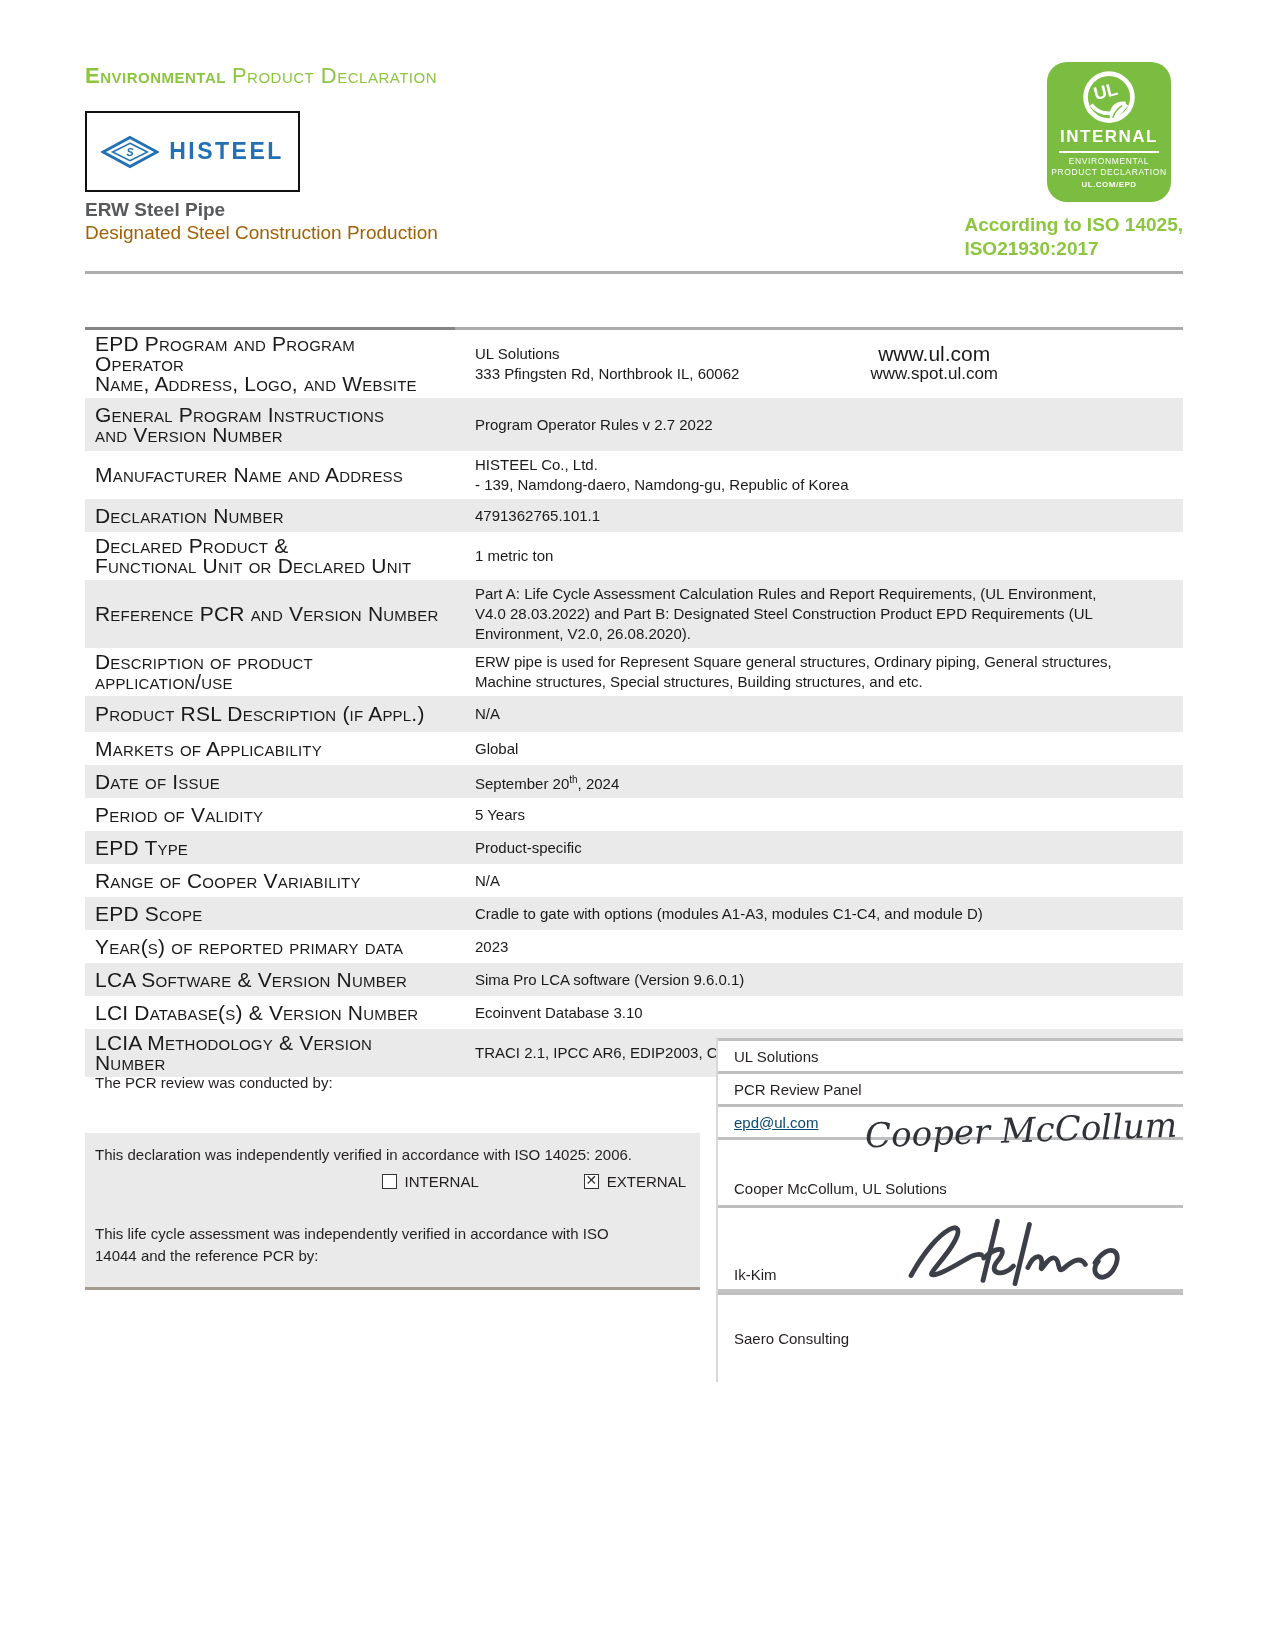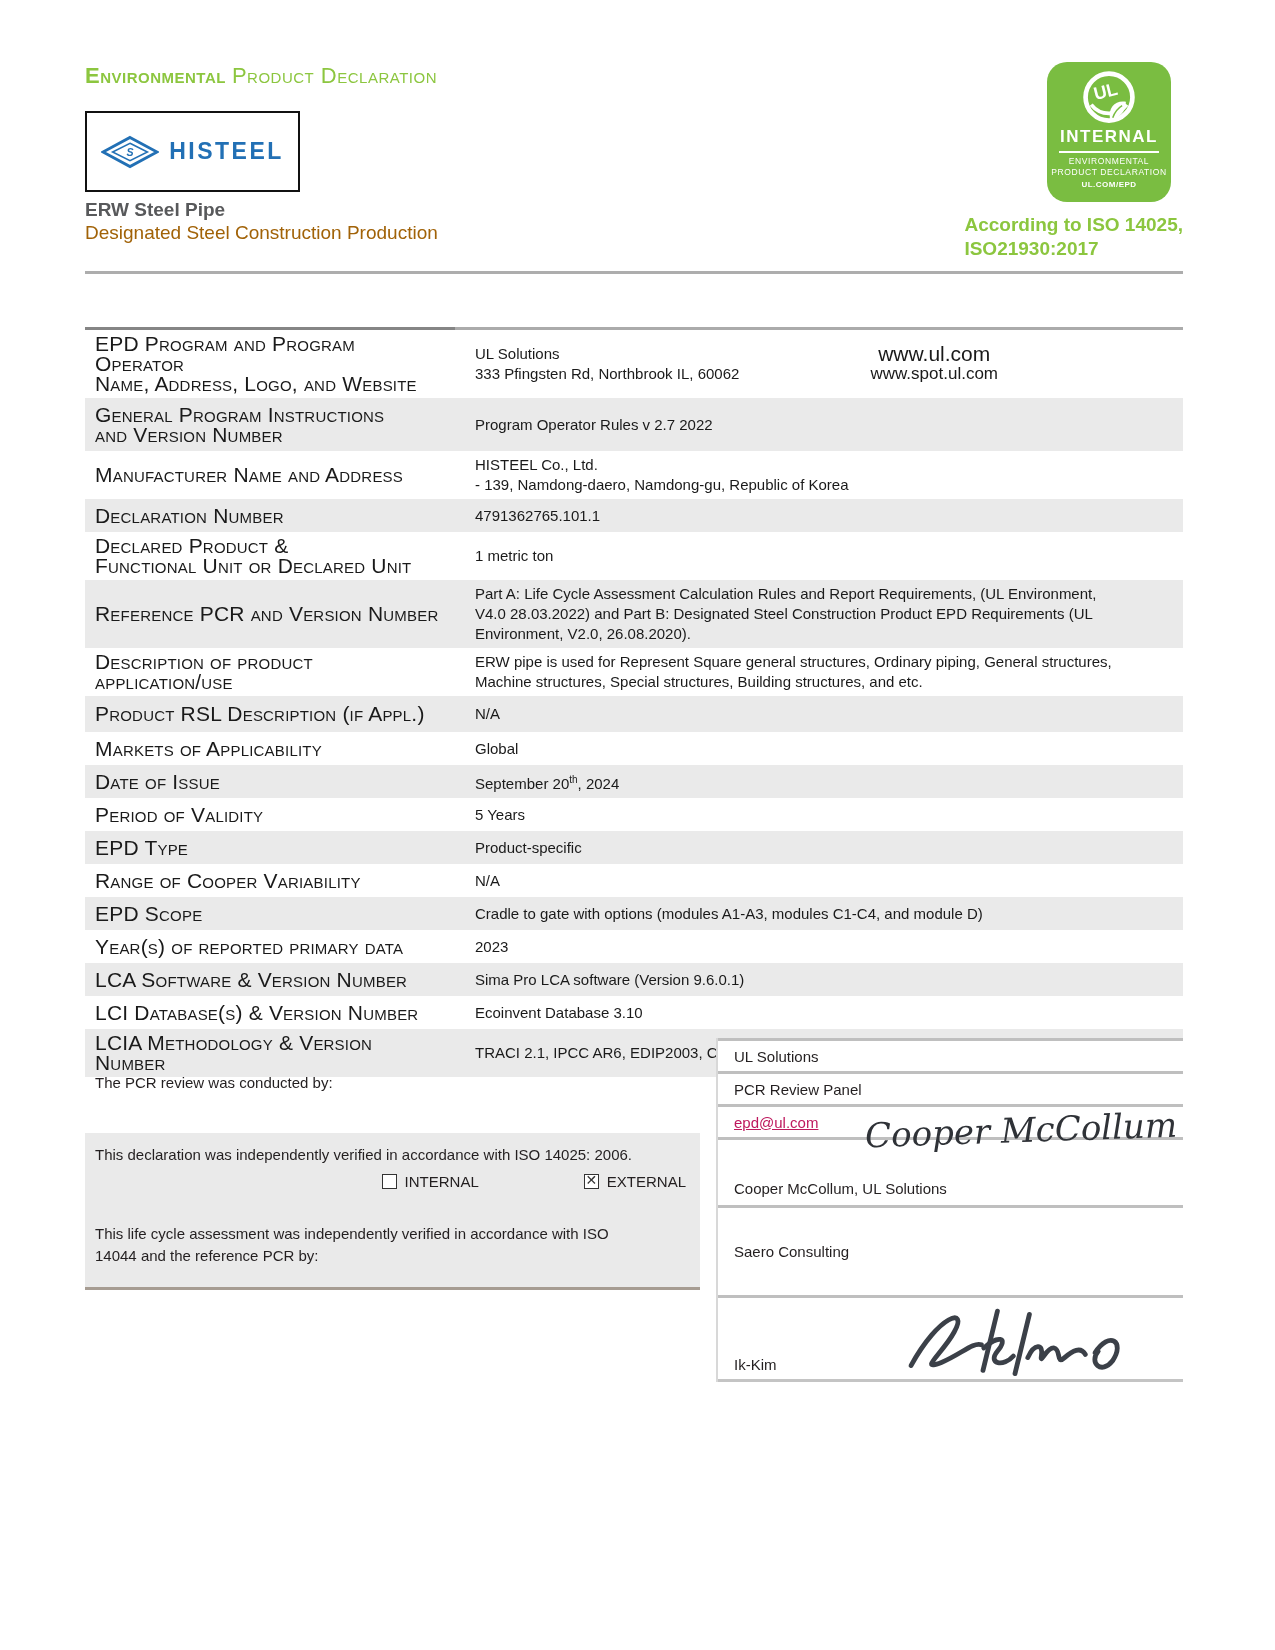--- a/index.html
+++ b/index.html
@@ -70,7 +70,7 @@
   .box-sig{height:68px;align-items:flex-end;padding-bottom:8px;}
   .box-saero{height:90px;}
   .box-ik{height:87px;align-items:flex-end;padding-bottom:6px;border-bottom:3px solid #c4c4c4;}
-  .email-link{color:#be185d;text-decoration:underline;text-align:center;}
+  .email-link{color:#0c4a6e;text-decoration:underline;text-align:center;}
   .script{position:absolute;right:6px;top:-30px;font-family:"DejaVu Serif",serif;font-style:italic;
           font-size:34px;color:#2f3237;transform:rotate(-2deg);white-space:nowrap;z-index:2;}
   .ik-svg{position:absolute;right:35px;top:2px;}

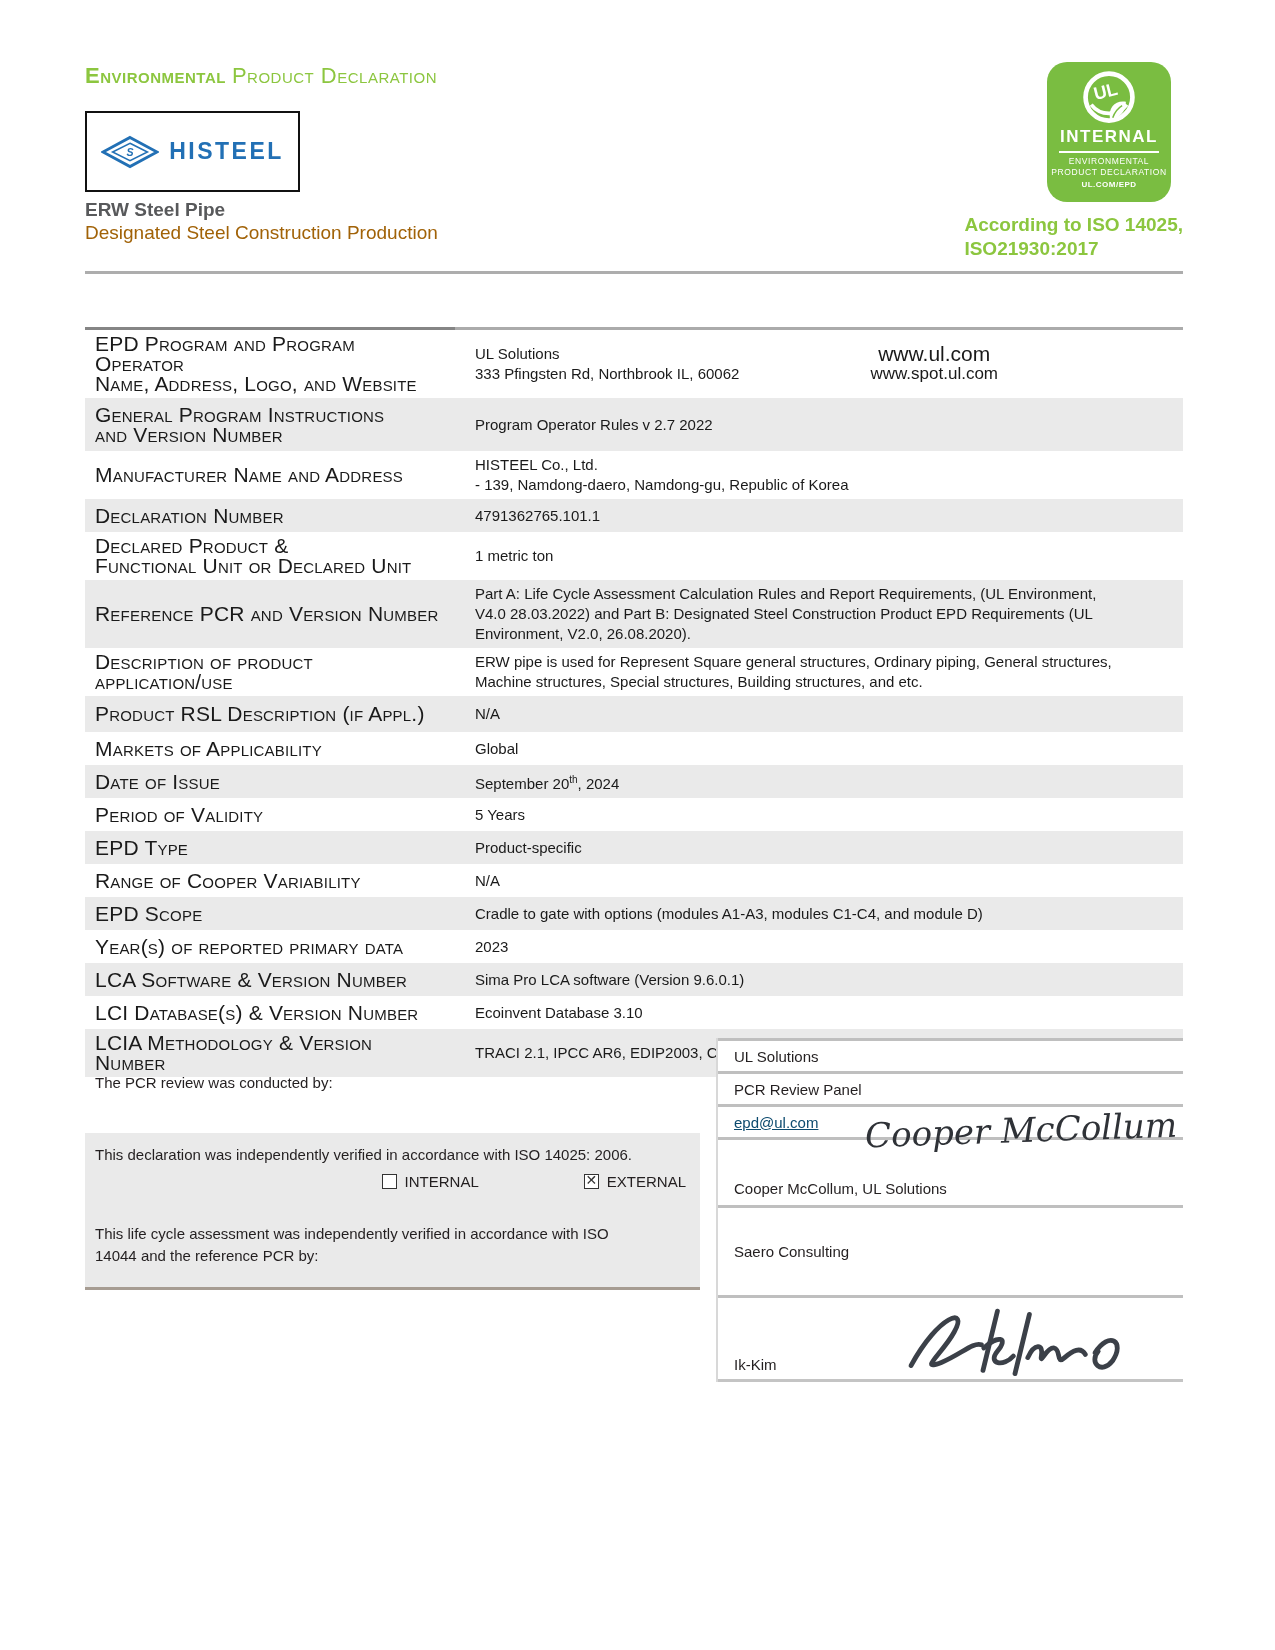--- a/index.html
+++ b/index.html
@@ -259,9 +259,6 @@
         <span class="script">Cooper McCollum</span>
         <span class="sig-name">Cooper McCollum, UL Solutions</span>
       </div>
-      <div class="rb box-saero">
-        <span>Saero Consulting</span>
-      </div>
       <div class="rb box-ik">
         <svg class="ik-svg" width="250" height="80" viewBox="0 0 300 100">
           <g fill="none" stroke="#3b4048" stroke-width="6" stroke-linecap="round">
@@ -275,6 +272,9 @@
         </svg>
         <span class="sig-name">Ik-Kim</span>
       </div>
+      <div class="rb box-saero">
+        <span>Saero Consulting</span>
+      </div>
     </div>
 
   </section>

